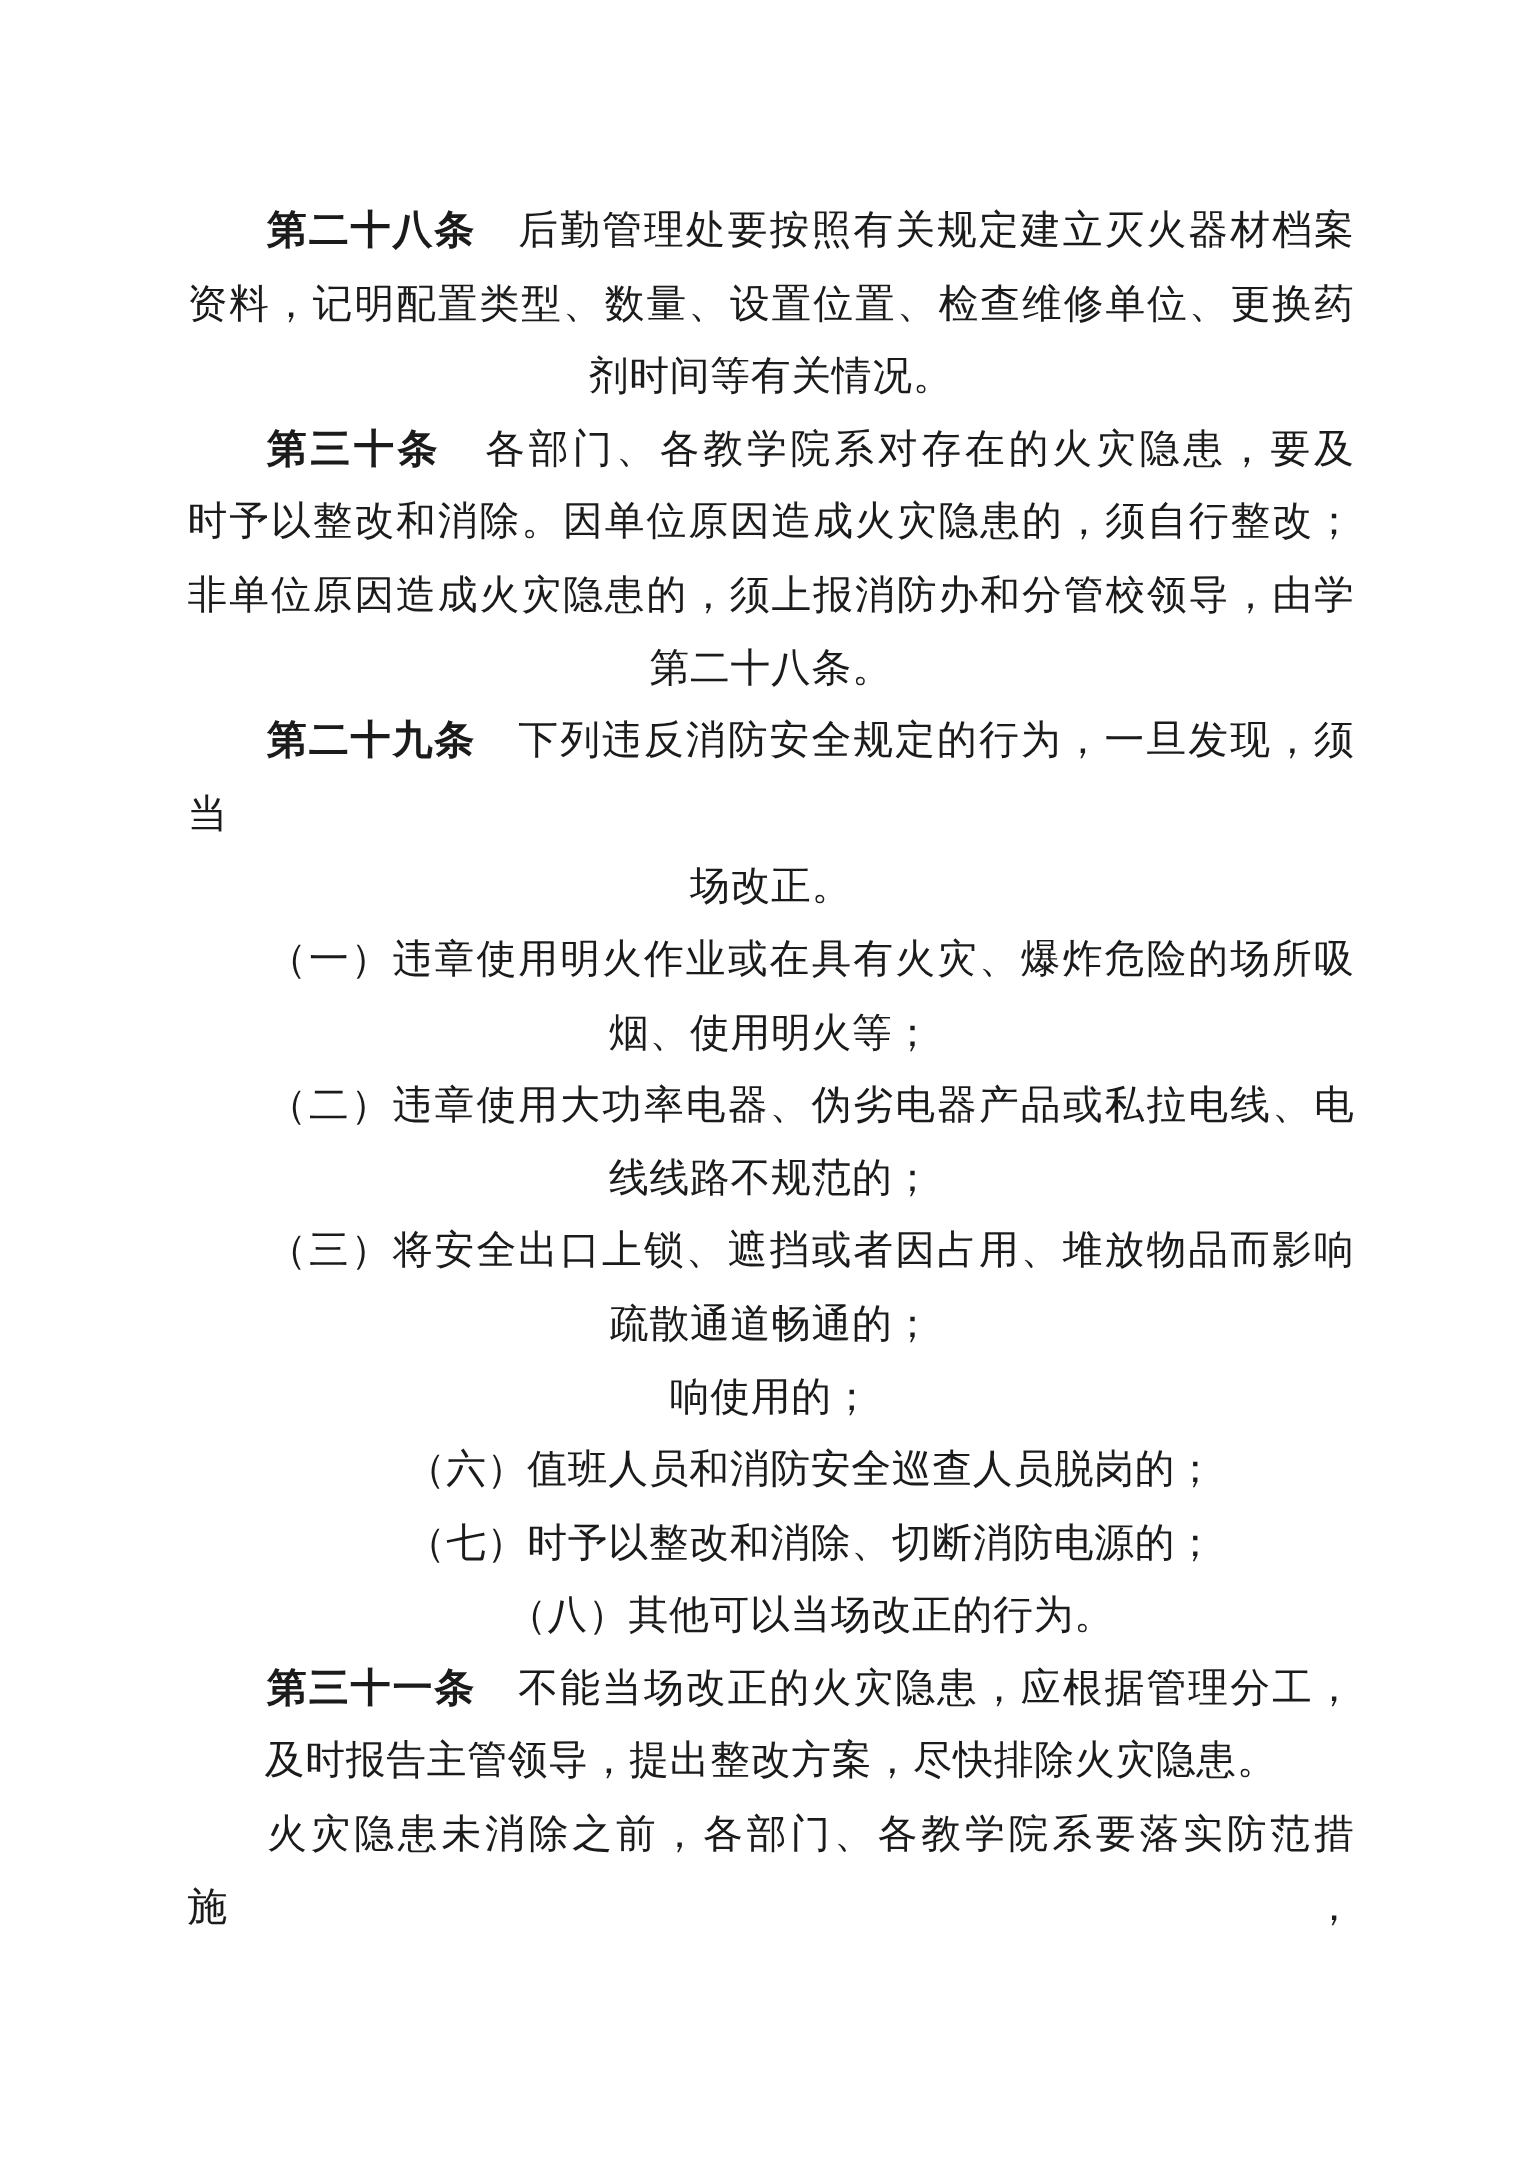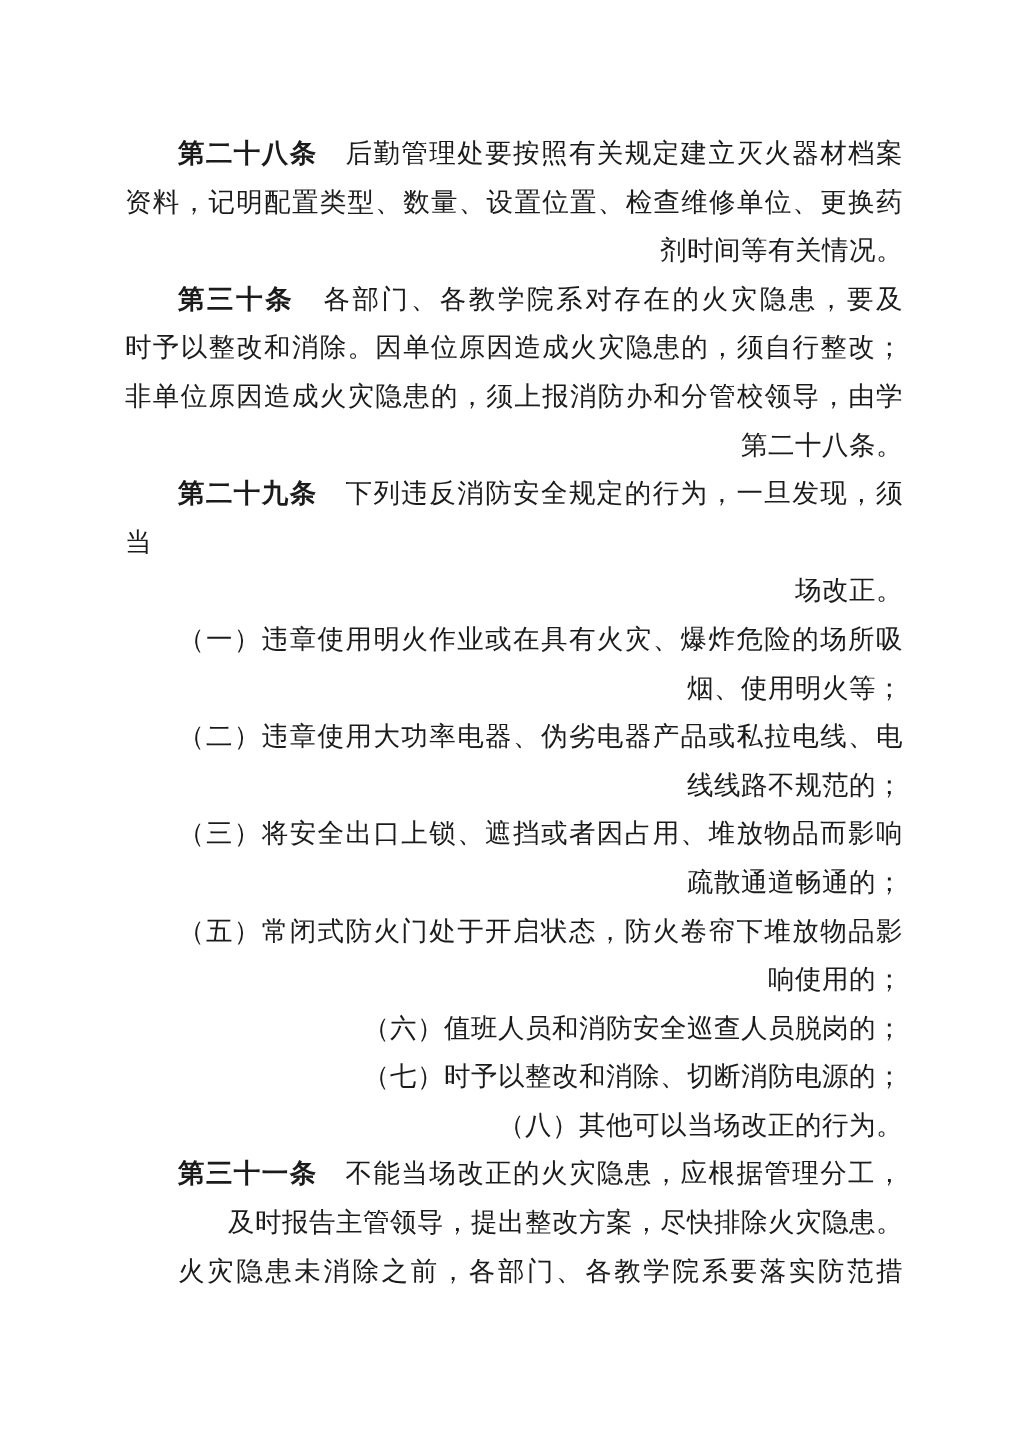--- a/index.html
+++ b/index.html
@@ -29,7 +29,7 @@
     letter-spacing: 0.5px;
   }
   .line {
-    text-align: right;
+    text-align: center;
   }
   .line.indent {
     text-indent: 2em;

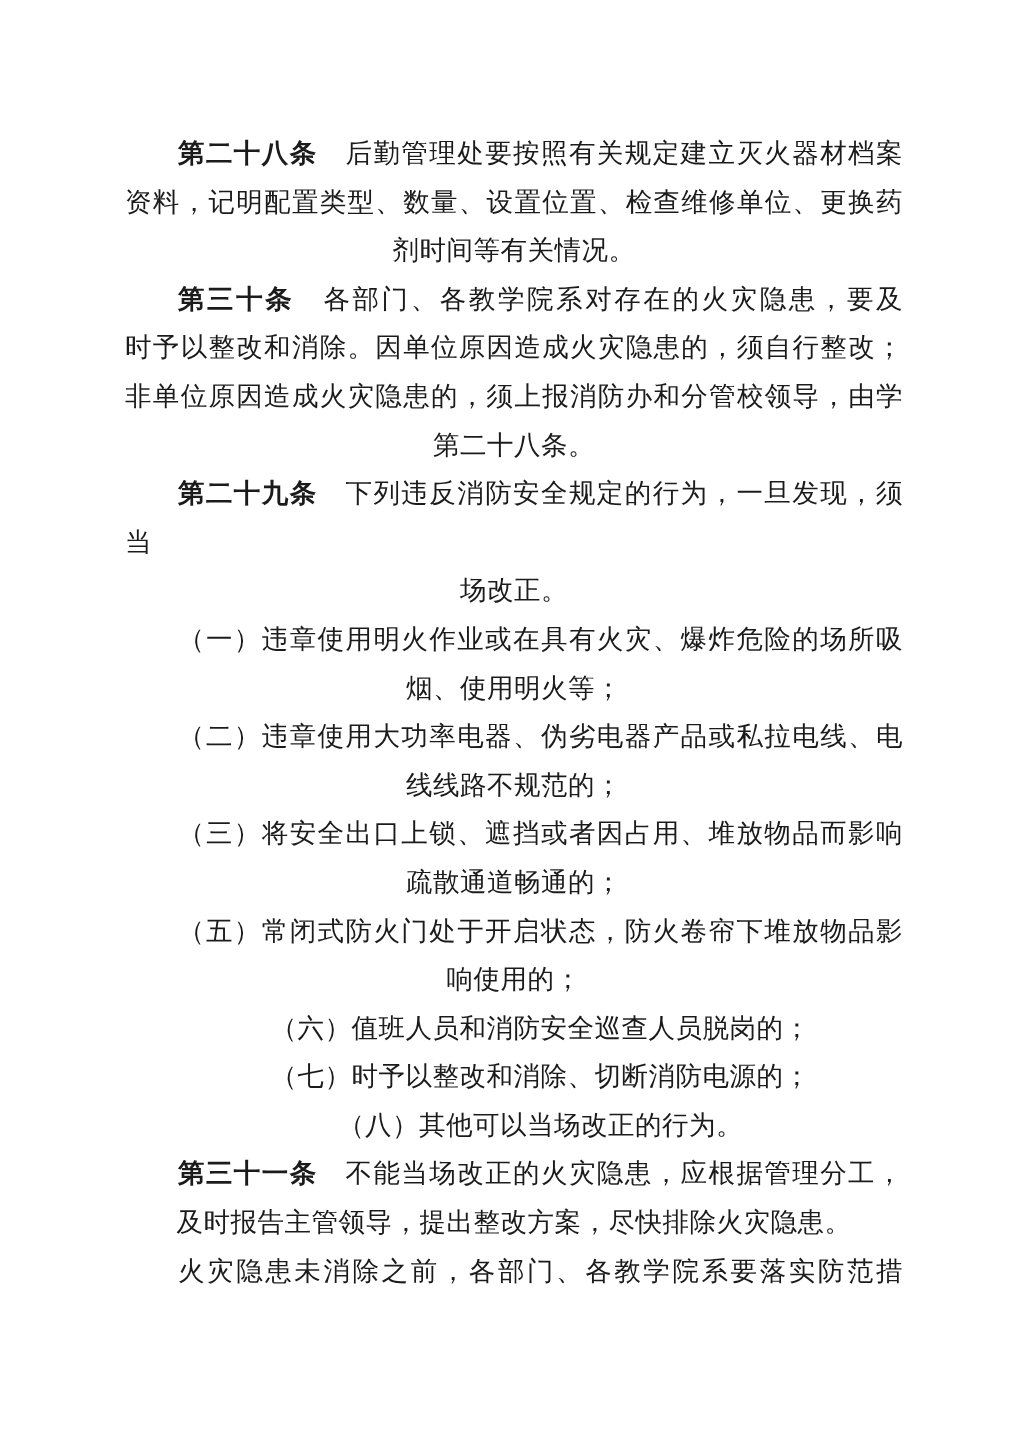--- a/index.html
+++ b/index.html
@@ -73,7 +73,6 @@
       <div class="line"><span>线线路不规范的；</span></div>
       <div class="line indent justify"><span>（三）将安全出口上锁、遮挡或者因占用、堆放物品而影响</span></div>
       <div class="line"><span>疏散通道畅通的；</span></div>
-      <div class="line indent justify"><span>（五）常闭式防火门处于开启状态，防火卷帘下堆放物品影</span></div>
       <div class="line"><span>响使用的；</span></div>
       <div class="line indent"><span>（六）值班人员和消防安全巡查人员脱岗的；</span></div>
       <div class="line indent"><span>（七）时予以整改和消除、切断消防电源的；</span></div>

